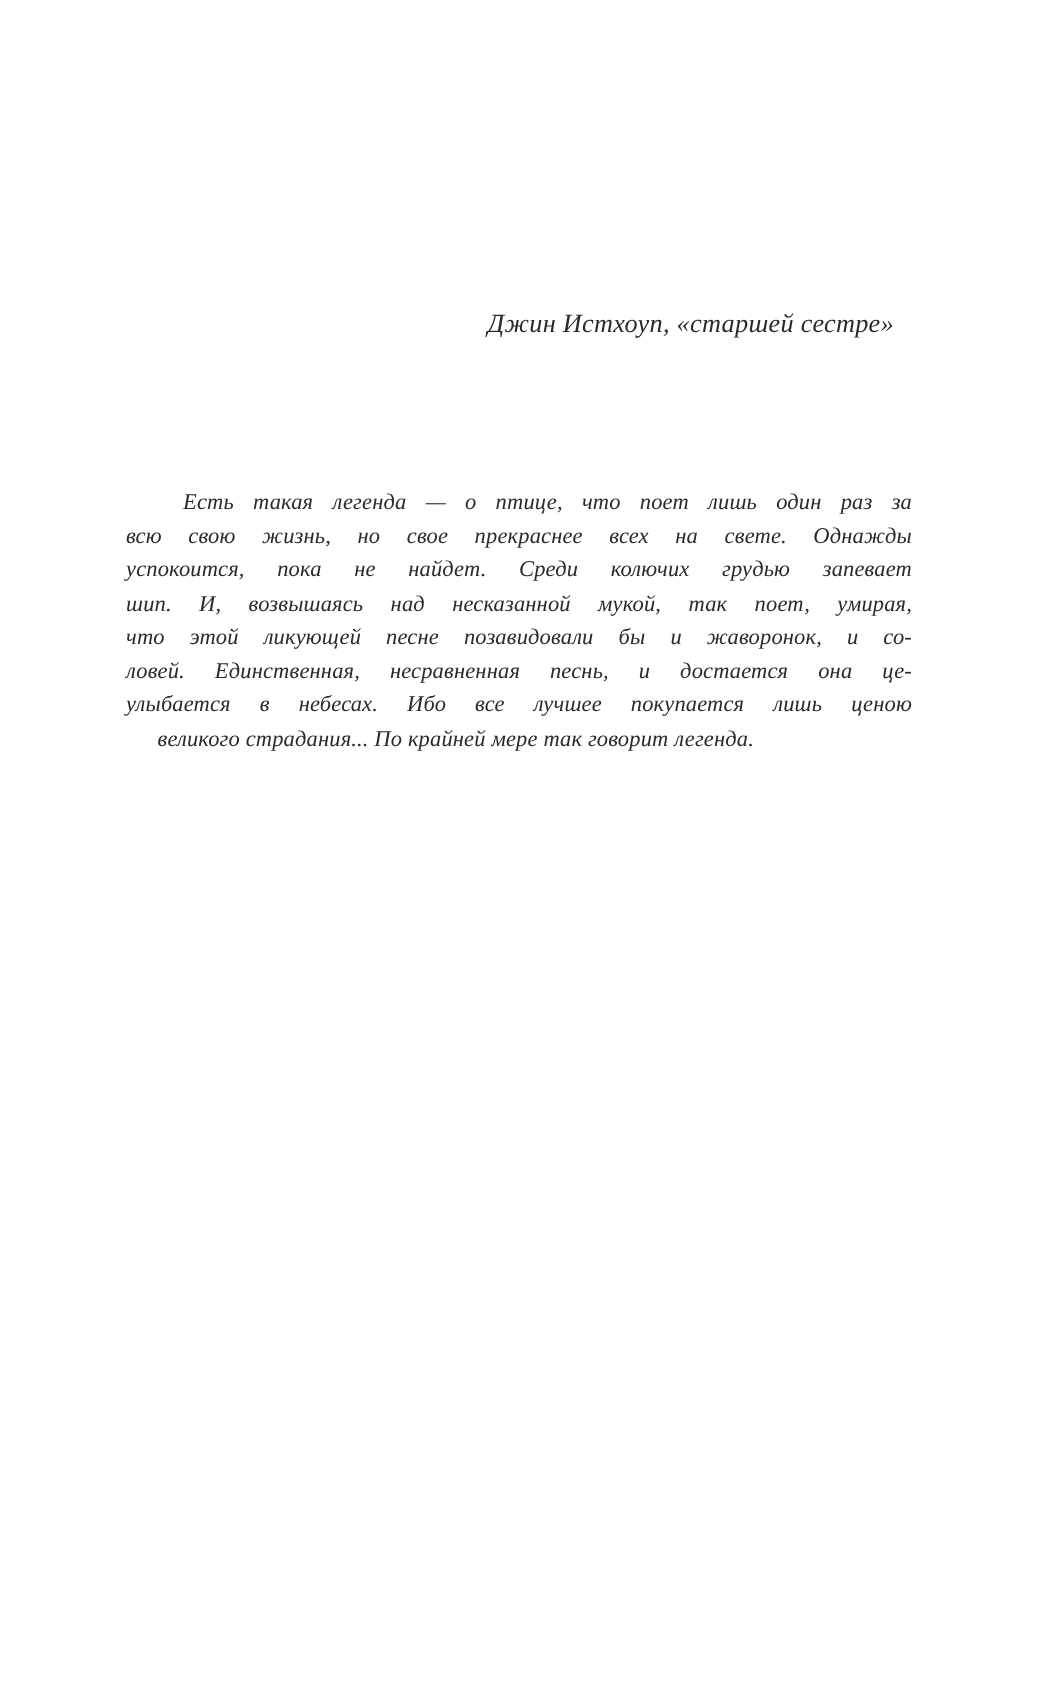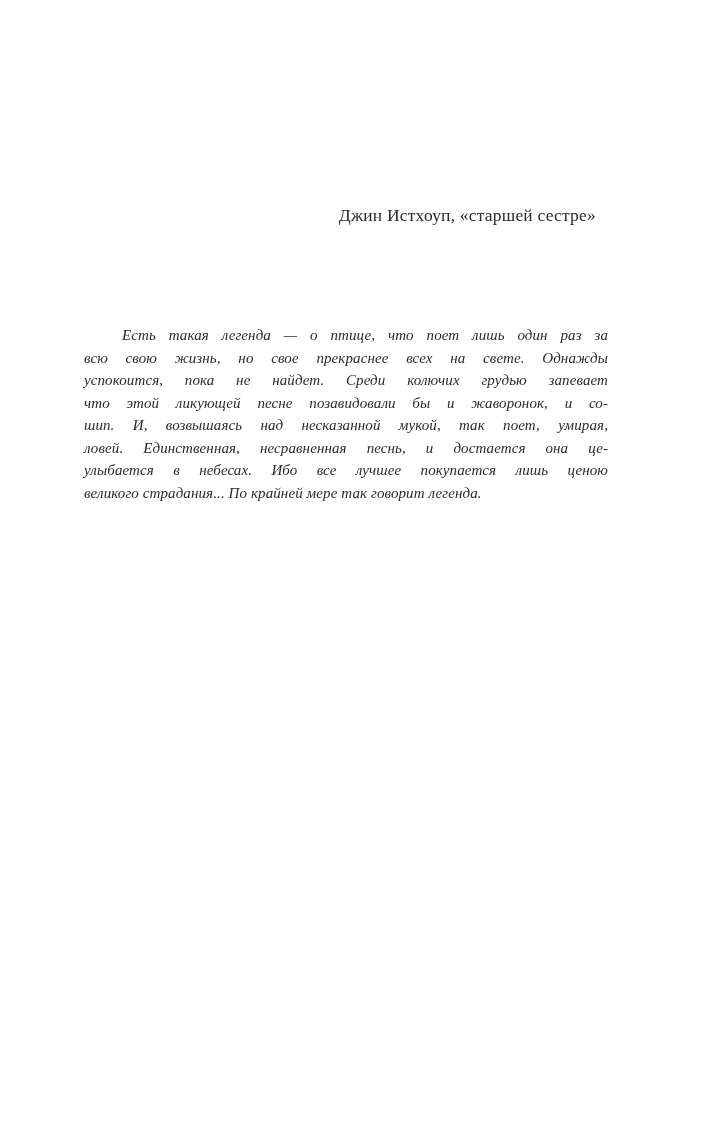--- a/index.html
+++ b/index.html
@@ -28,6 +28,7 @@
     padding-right: 12px;
     box-sizing: border-box;
     text-align: right;
+    font-style: italic;
     font-size: 17.5px;
     line-height: 22.5px;
     letter-spacing: 0.2px;

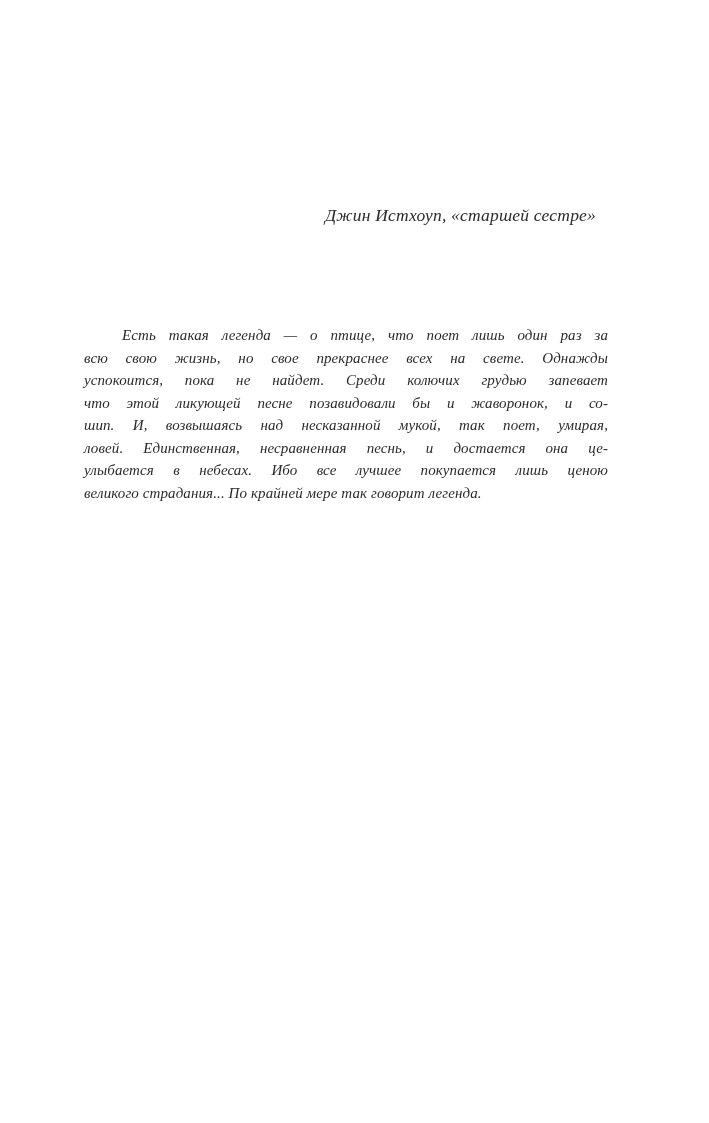--- a/index.html
+++ b/index.html
@@ -66,8 +66,8 @@
     <div class="line first">Есть такая легенда — о птице, что поет лишь один раз за</div>
     <div class="line">всю свою жизнь, но свое прекраснее всех на свете. Однажды</div>
     <div class="line">успокоится, пока не найдет. Среди колючих грудью запевает</div>
+    <div class="line">шип. И, возвышаясь над несказанной мукой, так поет, умирая,</div>
     <div class="line">что этой ликующей песне позавидовали бы и жаворонок, и со-</div>
-    <div class="line">шип. И, возвышаясь над несказанной мукой, так поет, умирая,</div>
     <div class="line">ловей. Единственная, несравненная песнь, и достается она це-</div>
     <div class="line">улыбается в небесах. Ибо все лучшее покупается лишь ценою</div>
     <div class="line last">великого страдания... По крайней мере так говорит легенда.</div>

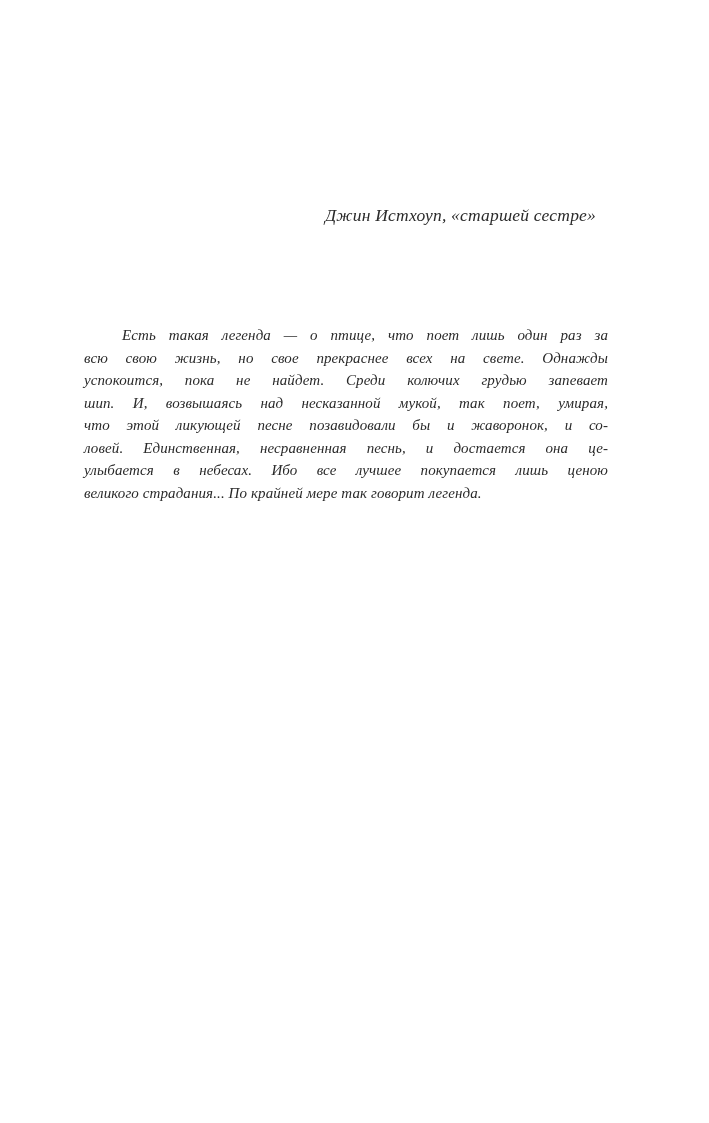--- a/index.html
+++ b/index.html
@@ -53,6 +53,7 @@
   }
   .line.last {
     text-align-last: left;
+    margin-left: 21px;
   }
 </style>
 </head>

